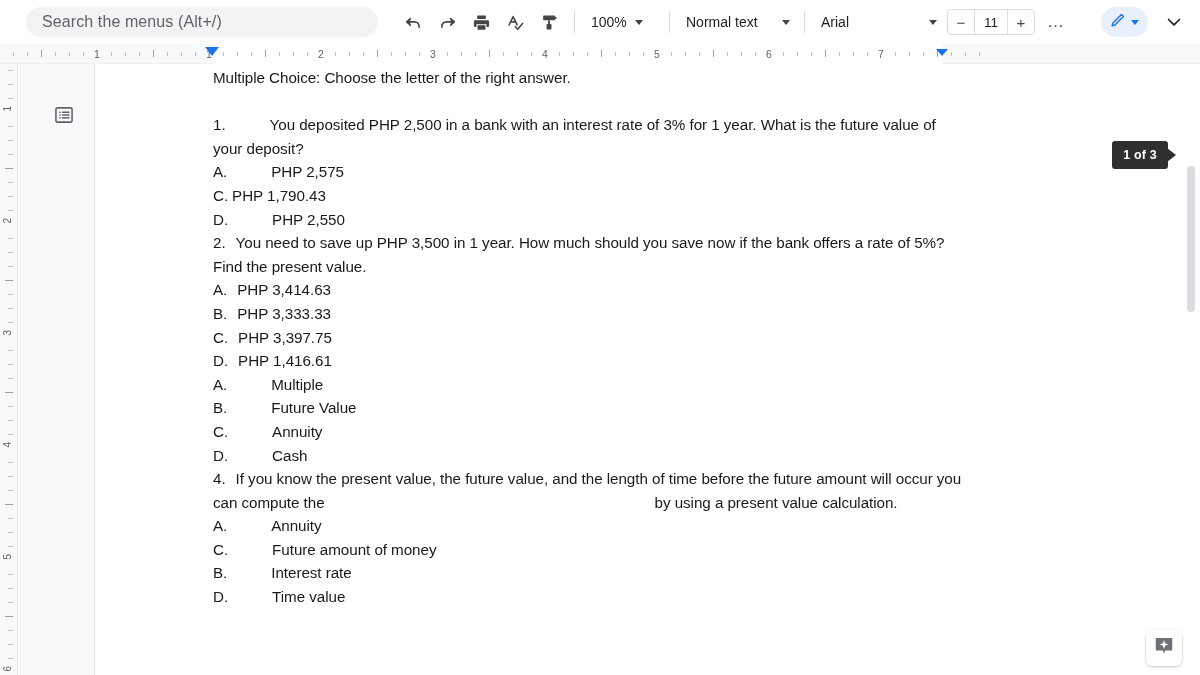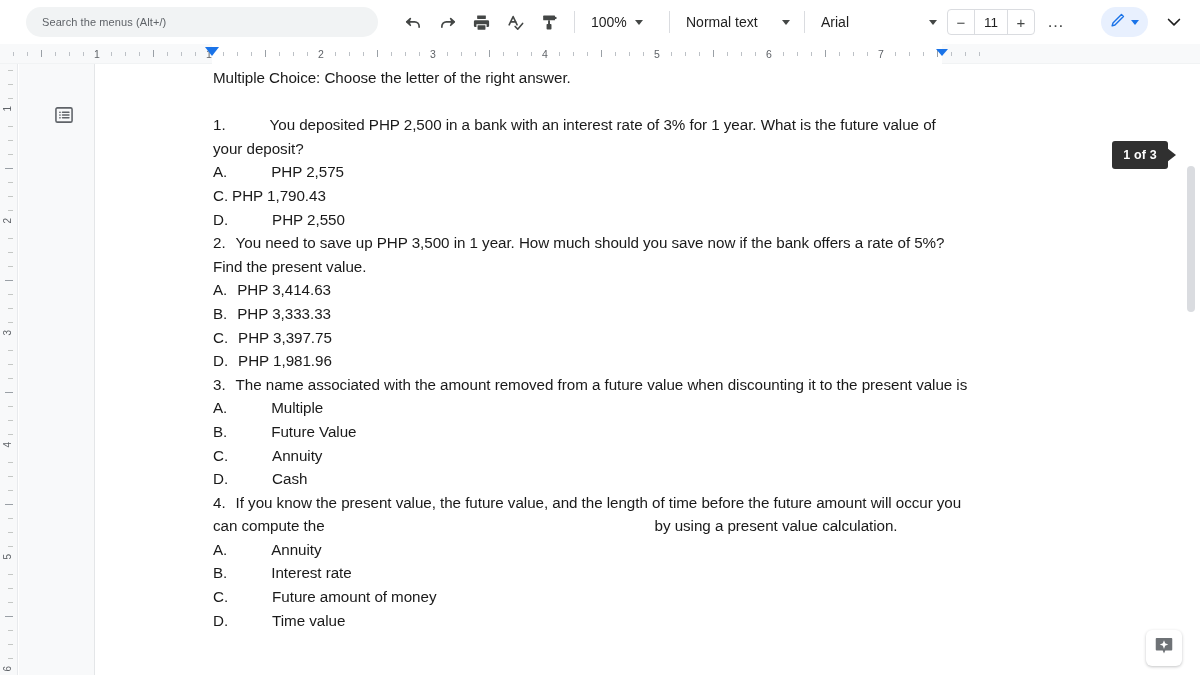--- a/index.html
+++ b/index.html
@@ -27,7 +27,7 @@
     background:#f1f3f4;
     display:flex; align-items:center;
     padding: 0 16px;
-    font-size: 11px; color:#5f6368;
+    font-size: 16px; color:#5f6368;
     letter-spacing: .1px;
     flex: 0 0 auto;
   }

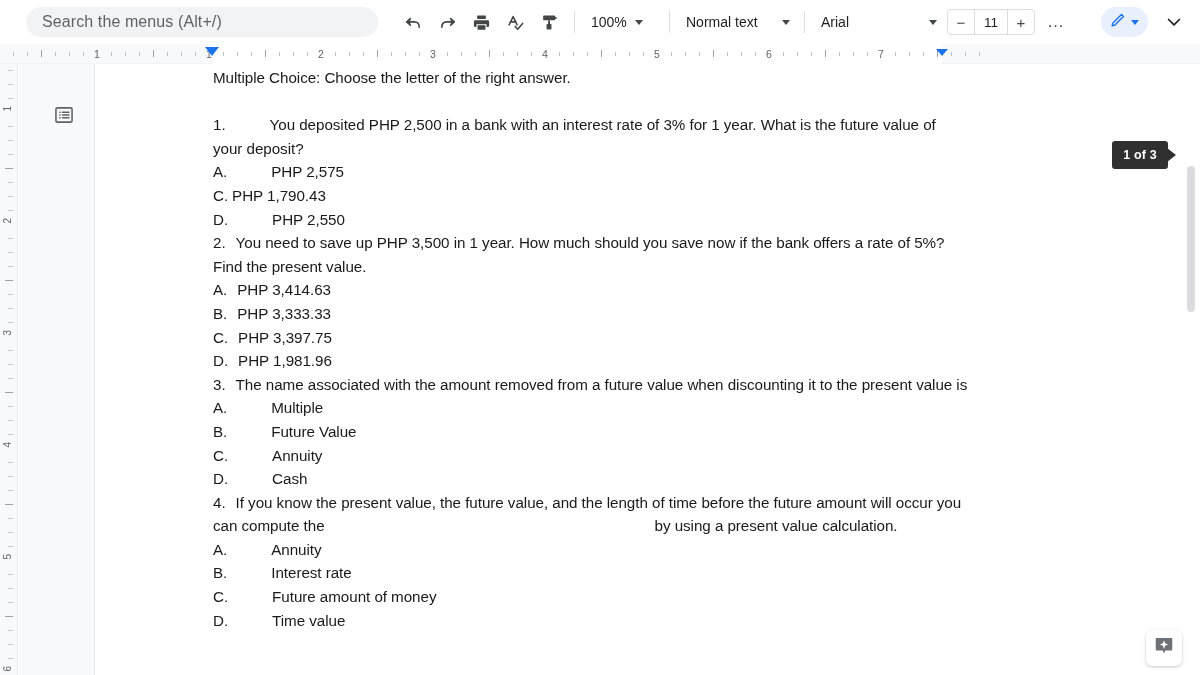--- a/index.html
+++ b/index.html
@@ -412,7 +412,7 @@
           <p><span>A.</span><span class="tabsp tab-q"></span><span>PHP 3,414.63</span></p>
           <p><span>B.</span><span class="tabsp tab-q"></span><span>PHP 3,333.33</span></p>
           <p><span>C.</span><span class="tabsp tab-q"></span><span>PHP 3,397.75</span></p>
-          <p><span>D.</span><span class="tabsp tab-q"></span><span>PHP 1,981.96</span></p>
+          <p><span>D.</span><span class="tabsp tab-q"></span><span>PHP 1,416.61</span></p>
           <p><span>3.</span><span class="tabsp tab-q"></span><span>The name associated with the amount removed from a future value when discounting it to the present value is</span></p>
           <p><span>A.</span><span class="tabsp tab-a"></span><span>Multiple</span></p>
           <p><span>B.</span><span class="tabsp tab-a"></span><span>Future Value</span></p>

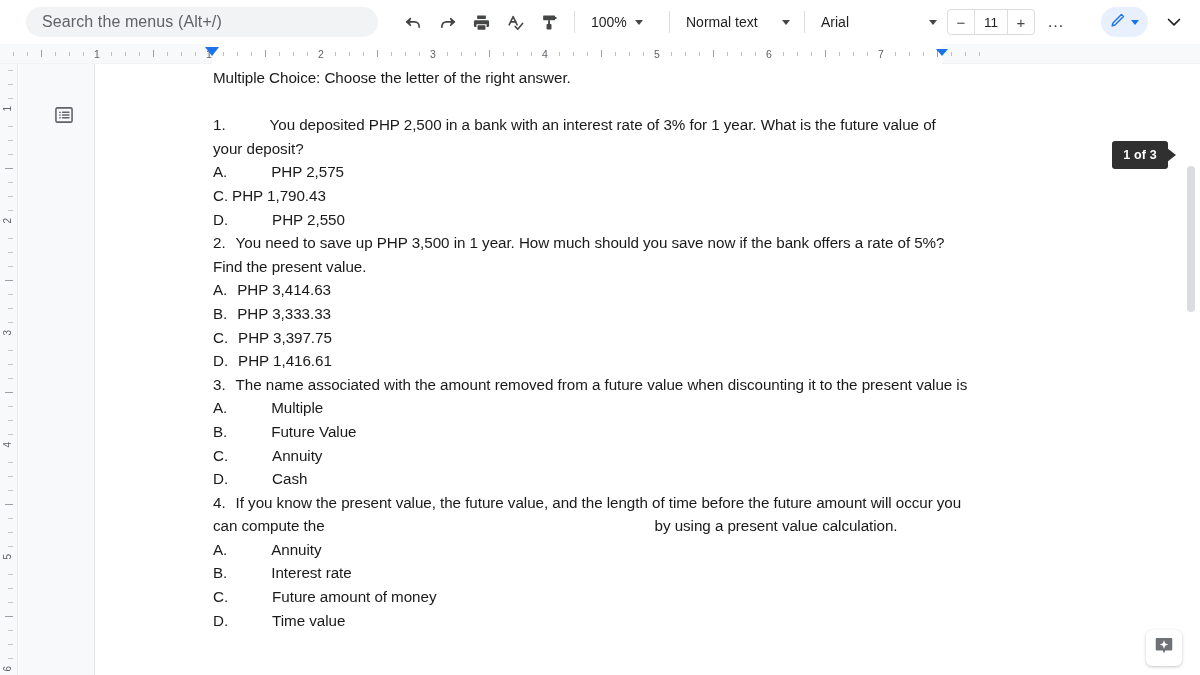--- a/index.html
+++ b/index.html
@@ -413,7 +413,6 @@
           <p><span>B.</span><span class="tabsp tab-q"></span><span>PHP 3,333.33</span></p>
           <p><span>C.</span><span class="tabsp tab-q"></span><span>PHP 3,397.75</span></p>
           <p><span>D.</span><span class="tabsp tab-q"></span><span>PHP 1,416.61</span></p>
-          <p><span>3.</span><span class="tabsp tab-q"></span><span>The name associated with the amount removed from a future value when discounting it to the present value is</span></p>
           <p><span>A.</span><span class="tabsp tab-a"></span><span>Multiple</span></p>
           <p><span>B.</span><span class="tabsp tab-a"></span><span>Future Value</span></p>
           <p><span>C.</span><span class="tabsp tab-a"></span><span>Annuity</span></p>

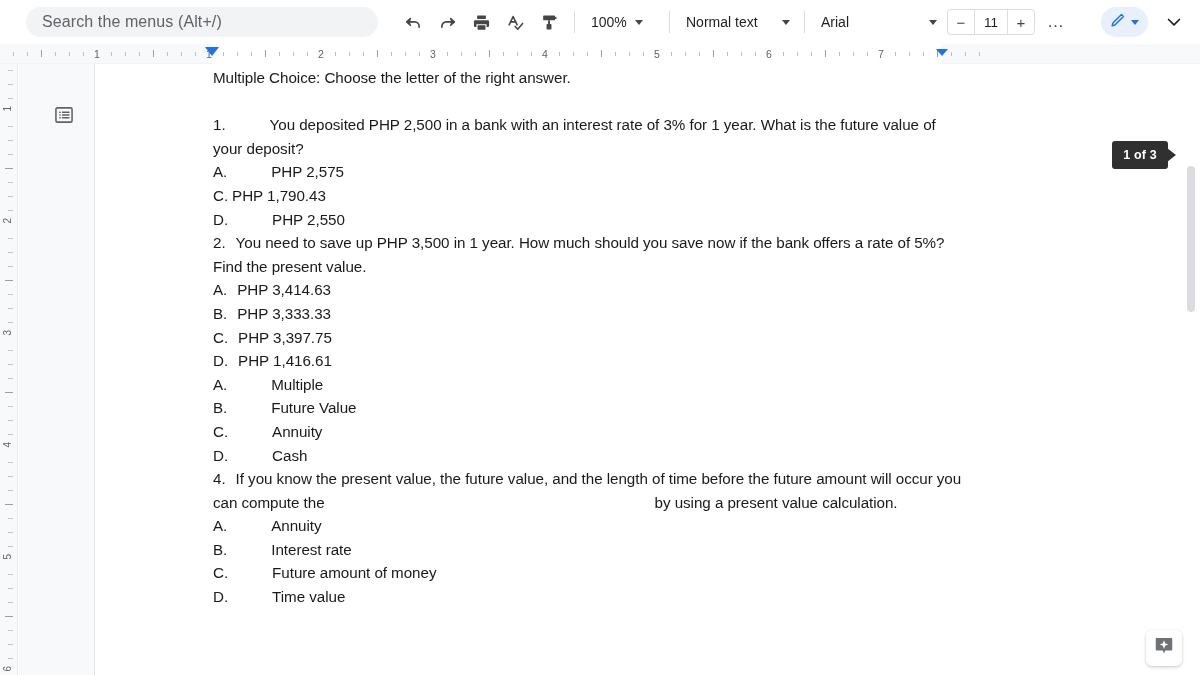--- a/index.html
+++ b/index.html
@@ -419,8 +419,8 @@
           <p><span>D.</span><span class="tabsp tab-a"></span><span>Cash</span></p>
           <p><span>4.</span><span class="tabsp tab-q"></span><span>If you know the present value, the future value, and the length of time before the future amount will occur you can  compute the</span><span class="tabsp tab-gap"></span><span>by using a present value calculation.</span></p>
           <p><span>A.</span><span class="tabsp tab-a"></span><span>Annuity</span></p>
+          <p><span>C.</span><span class="tabsp tab-a"></span><span>Future amount of money</span></p>
           <p><span>B.</span><span class="tabsp tab-a"></span><span>Interest rate</span></p>
-          <p><span>C.</span><span class="tabsp tab-a"></span><span>Future amount of money</span></p>
           <p><span>D.</span><span class="tabsp tab-a"></span><span>Time value</span></p>
         </div>
     </div>

